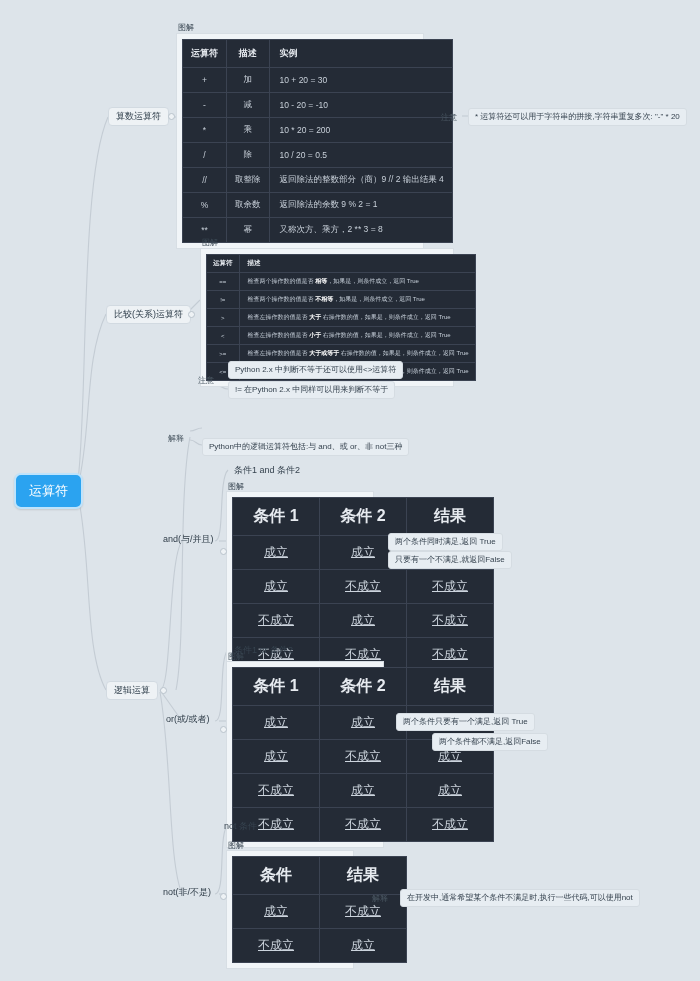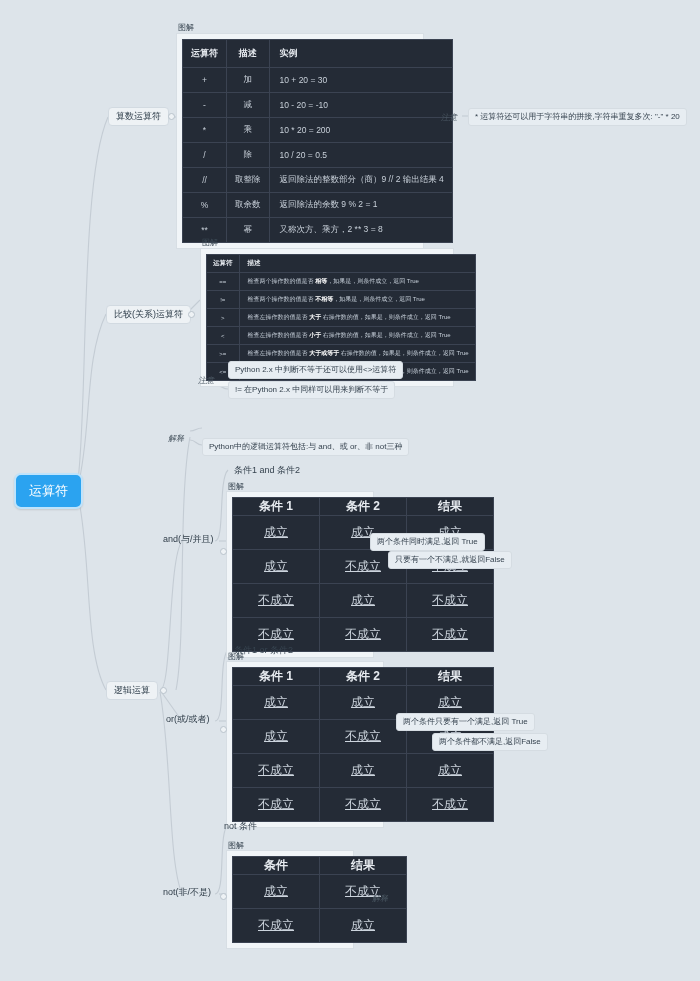--- a/index.html
+++ b/index.html
@@ -69,7 +69,6 @@
     font-size: 8px;
     color: #4a5762;
     white-space: nowrap;
-    font-style: italic;
   }
   .caption {
     position: absolute;

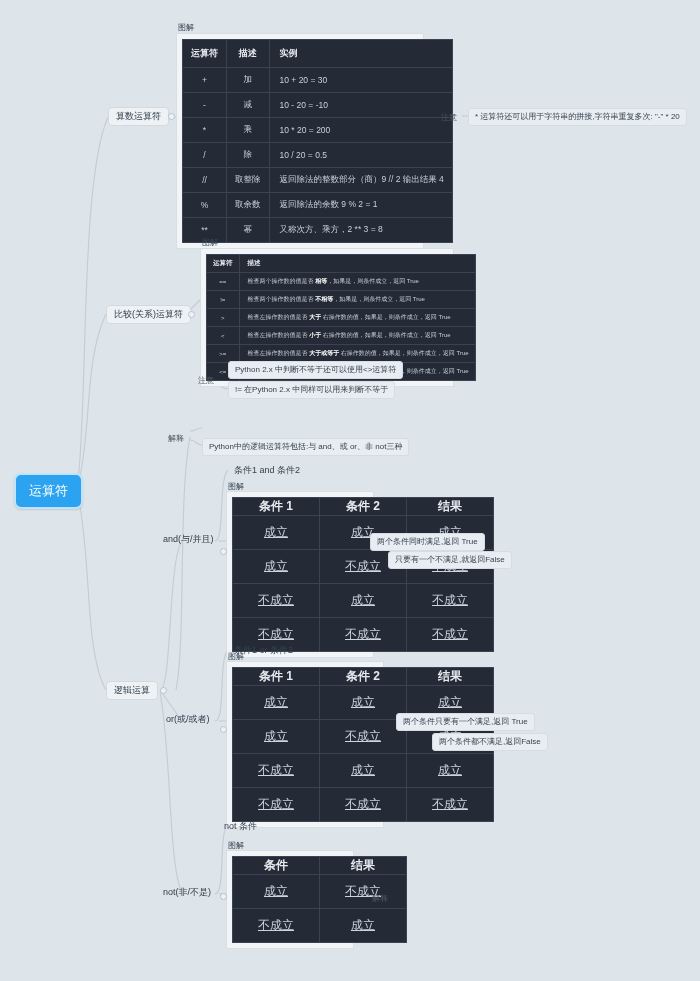--- a/index.html
+++ b/index.html
@@ -110,7 +110,7 @@
   #t-comp b { color: #ffffff; }
 
   
-  .truth table.dark th { font-size: 12px; padding: 0 10px; }
+  .truth table.dark th { font-size: 16px; padding: 8px 10px; }
   .truth table.dark td { font-size: 12px; padding: 8px 25px; color: #ccd4dd; text-decoration: underline; }
 
   .collapse-dot {

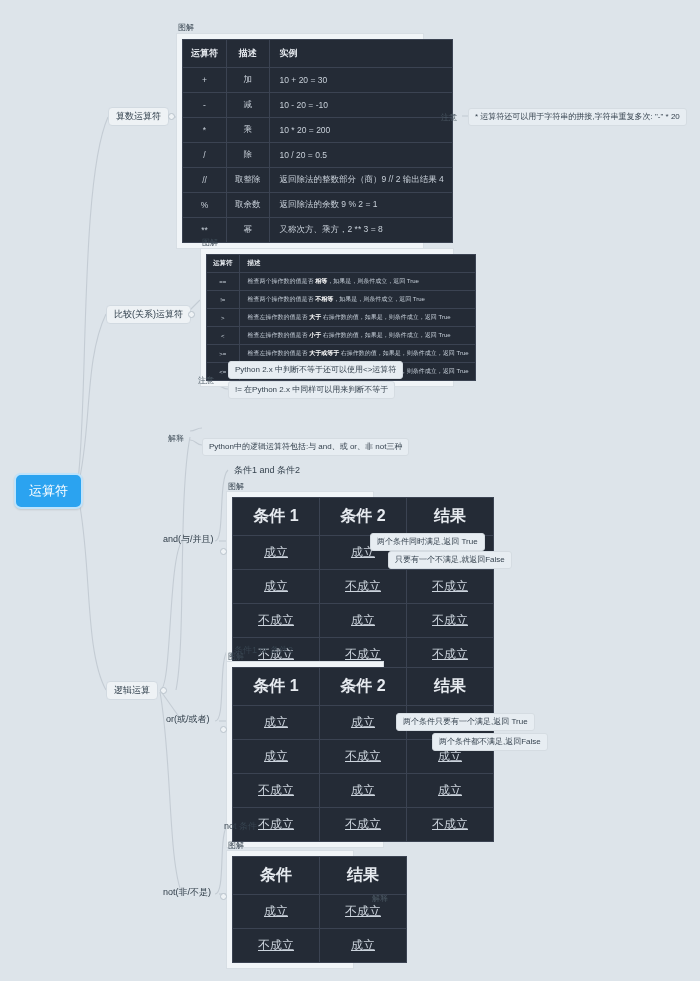--- a/index.html
+++ b/index.html
@@ -337,7 +337,7 @@
   </div>
   <div class="collapse-dot" style="left:220px; top:548px;"></div>
 
-  <div class="note" style="left:370px; top:533px;">两个条件同时满足,返回 True</div>
+  <div class="note" style="left:388px; top:533px;">两个条件同时满足,返回 True</div>
   <div class="note" style="left:388px; top:551px;">只要有一个不满足,就返回False</div>
 
   <div class="pill sub" style="left:163px; top:712px;">

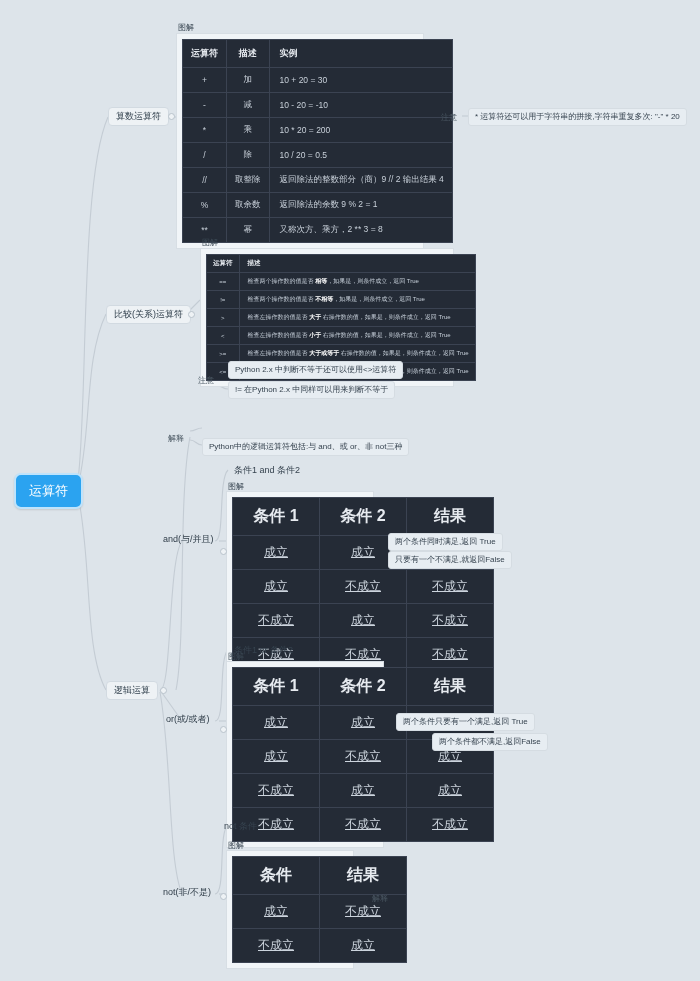--- a/index.html
+++ b/index.html
@@ -421,6 +421,7 @@
   <div class="collapse-dot" style="left:220px; top:893px;"></div>
 
   <div class="tiny-label" style="left:372px; top:893px;">解释</div>
+  <div class="note" style="left:400px; top:889px;">在开发中,通常希望某个条件不满足时,执行一些代码,可以使用not</div>
 
 </div>
 

